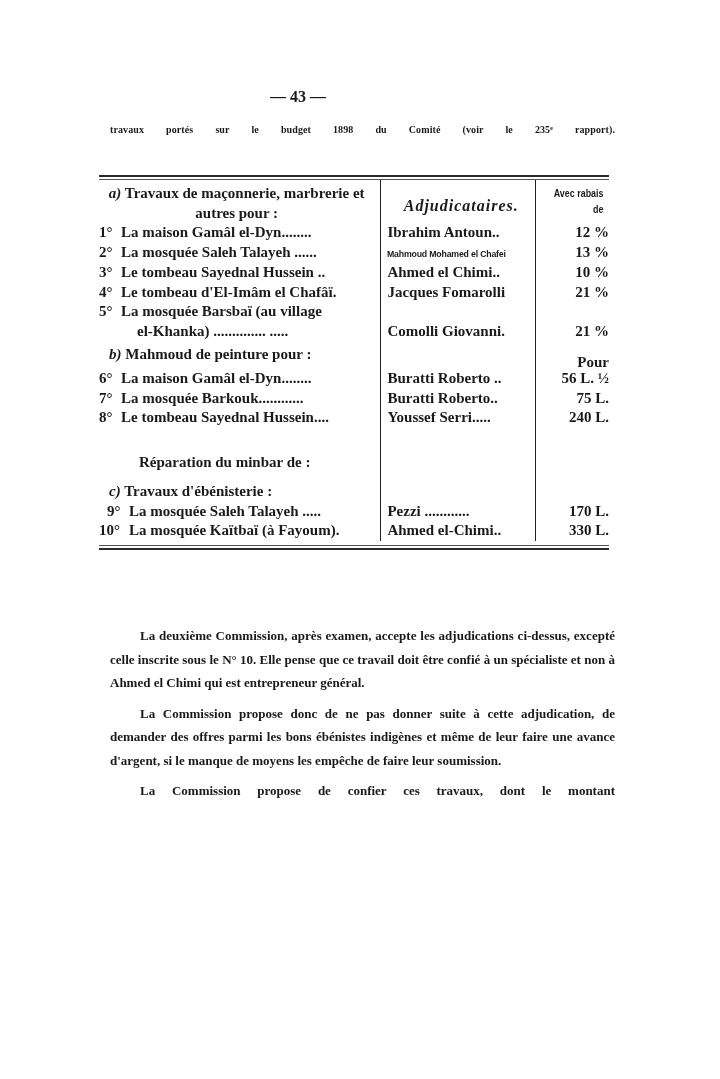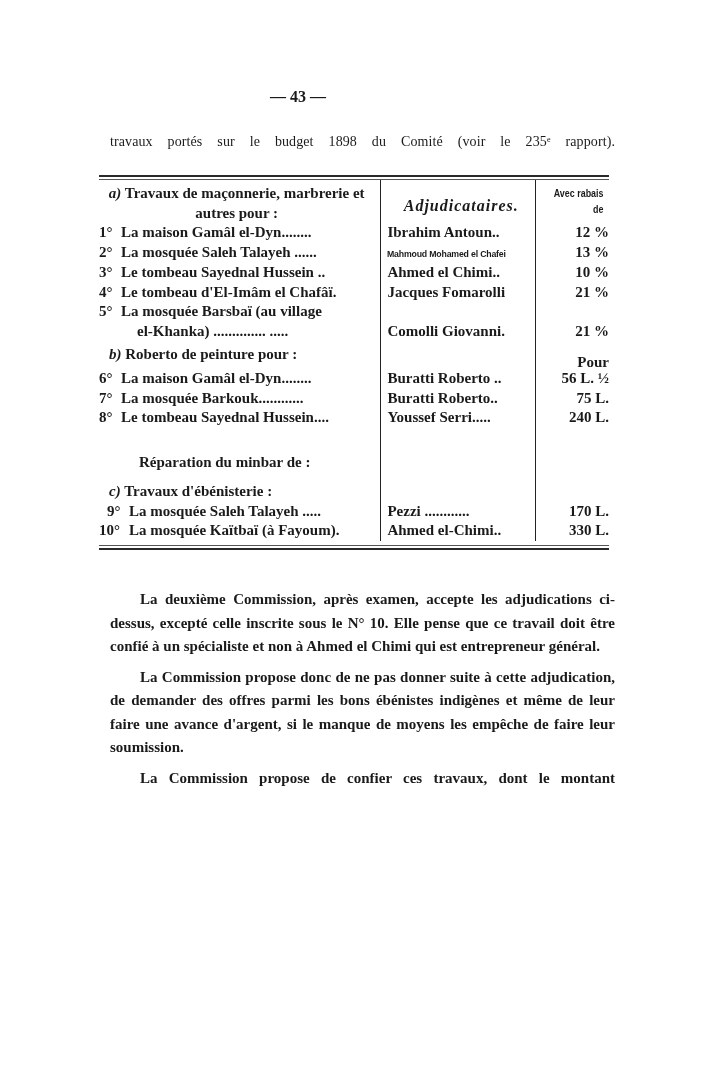--- a/index.html
+++ b/index.html
@@ -26,11 +26,11 @@
   }
   .intro-line {
     position: absolute;
-    top: 134px;
+    top: 124px;
     left: 110px;
     width: 505px;
-    font-weight: normal;
-    font-size: 14px;
+    font-weight: bold;
+    font-size: 10px;
     text-align: justify;
     text-align-last: justify;
     letter-spacing: 0.1px;

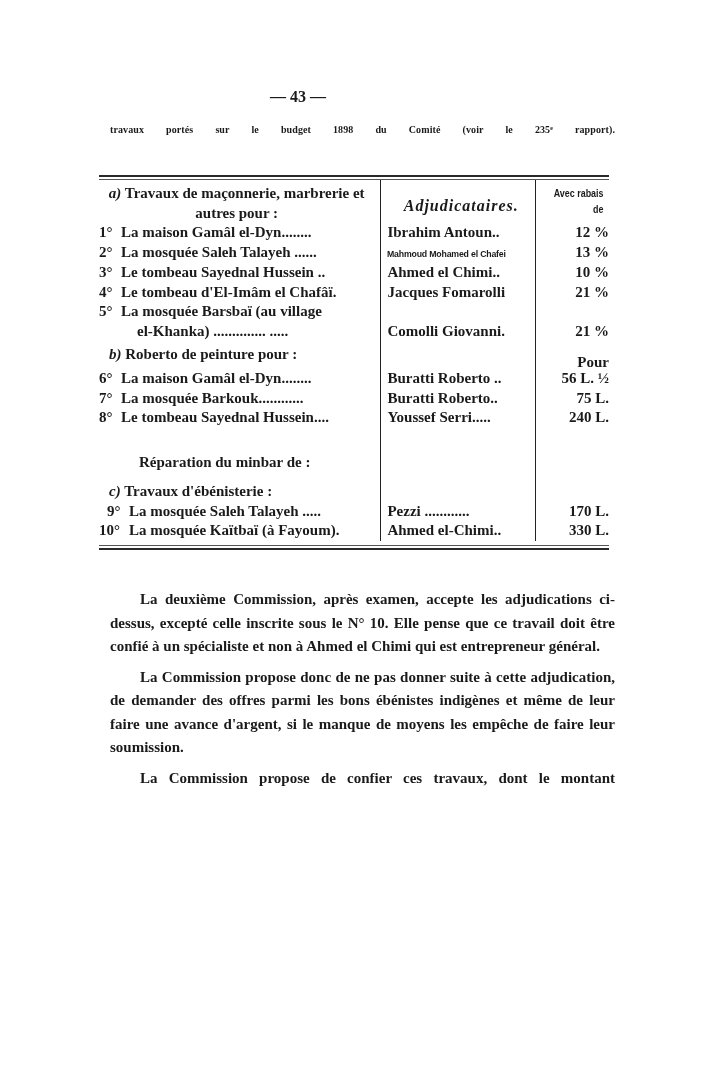--- a/index.html
+++ b/index.html
@@ -215,7 +215,7 @@
 
     <tr>
       <td class="c1">
-            <div class="sub-head" style="padding-top:4px"><span class="letter">b)</span> <span>Roberto de peinture pour :</span></div>
+            <div class="sub-head" style="padding-top:4px"><span class="letter">b)</span> <span>Mahmoud de peinture pour :</span></div>
           </td>
       <td class="c2"></td>
       <td class="c3">

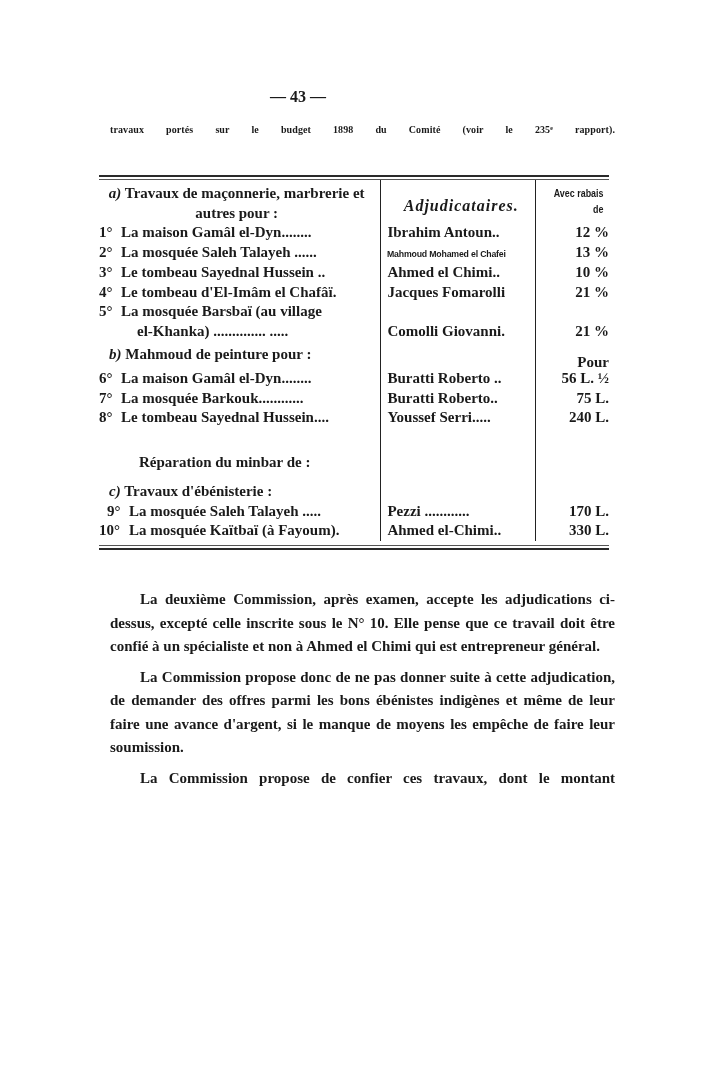--- a/index.html
+++ b/index.html
@@ -109,10 +109,10 @@
   }
   .body-text {
     position: absolute;
-    top: 588px;
+    top: 624px;
     left: 110px;
     width: 505px;
-    font-size: 15px;
+    font-size: 13px;
     font-weight: bold;
     line-height: 23.5px;
   }

